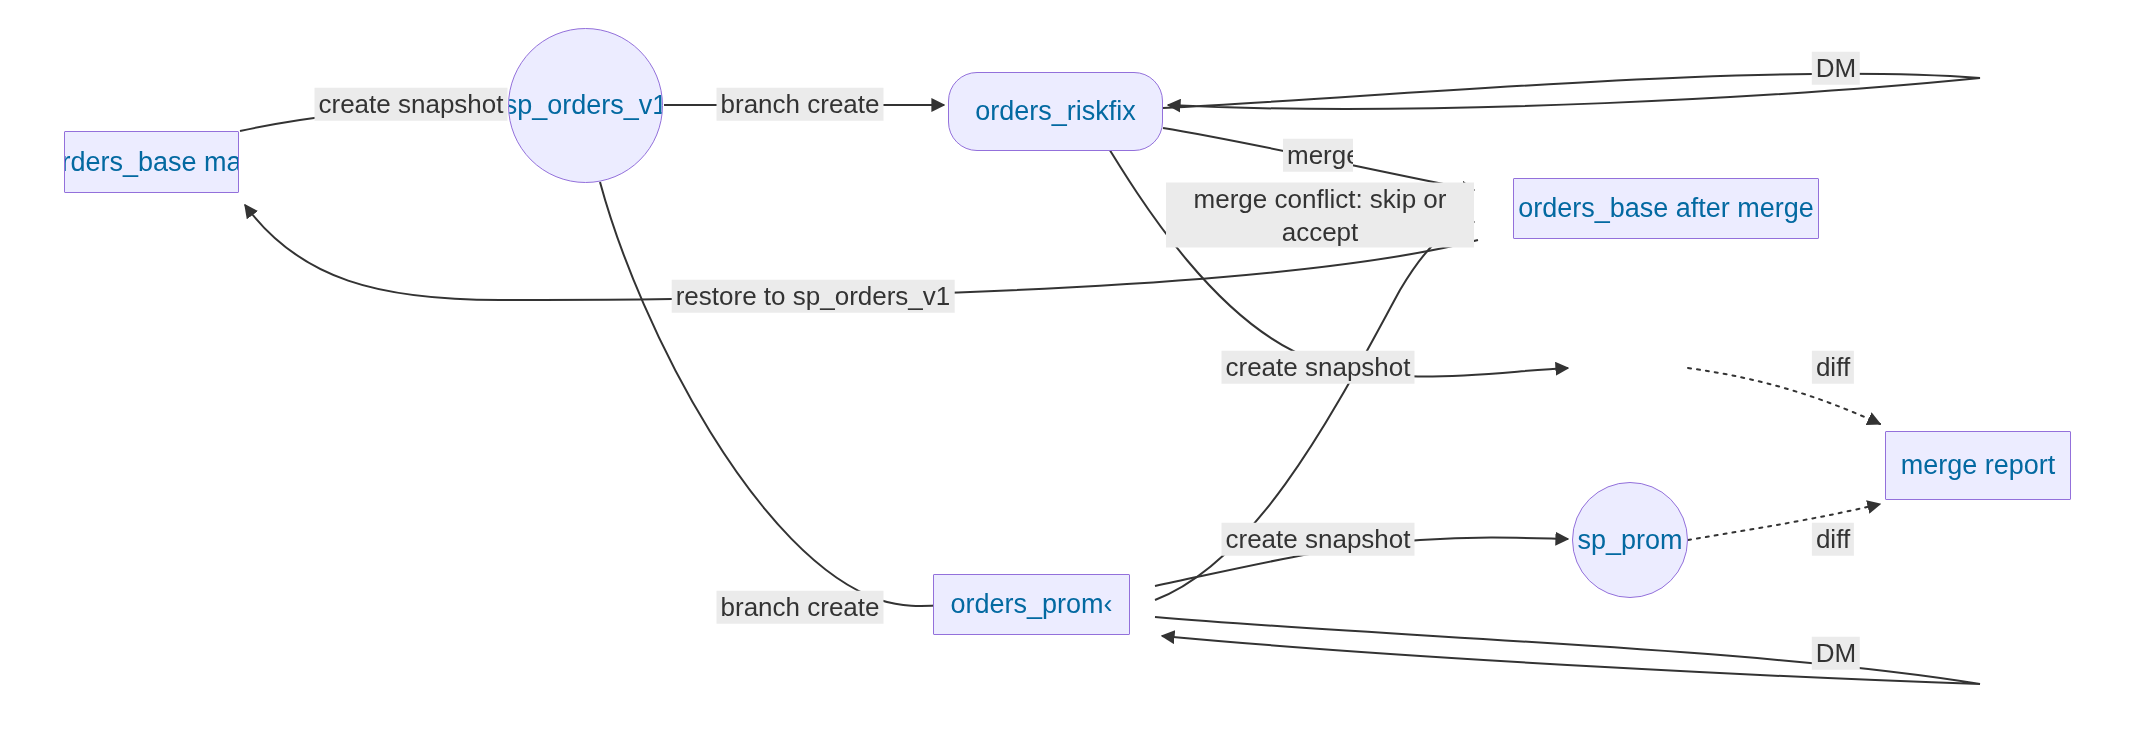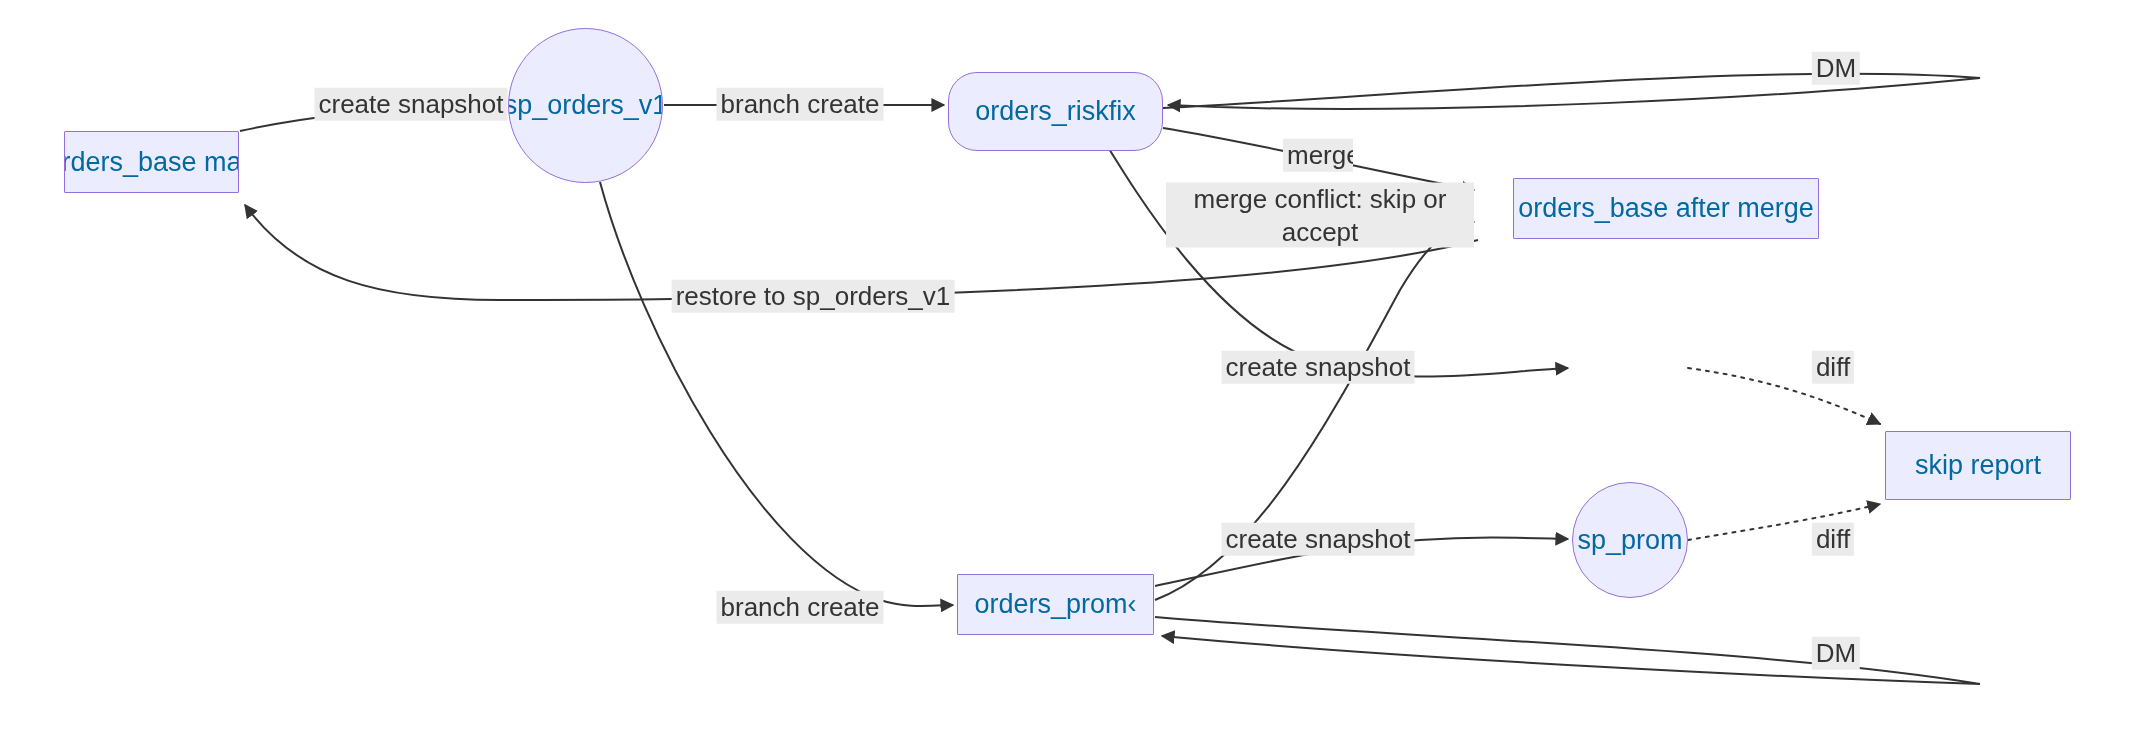--- a/index.html
+++ b/index.html
@@ -123,7 +123,7 @@
   <div class="node rect" style="left:1478px; top:178px; width:306px; height:61px;margin-left:35px;">orders_base after merge</div>
 
 
-  <div class="node rect" style="left:1885px; top:431px; width:186px; height:69px;">skip report</div>
+  <div class="node rect" style="left:1885px; top:431px; width:186px; height:69px;">merge report</div>
 
   <div class="node circle" style="left:1572px; top:482px; width:116px; height:116px;text-align:center;">sp_prom</div>
 

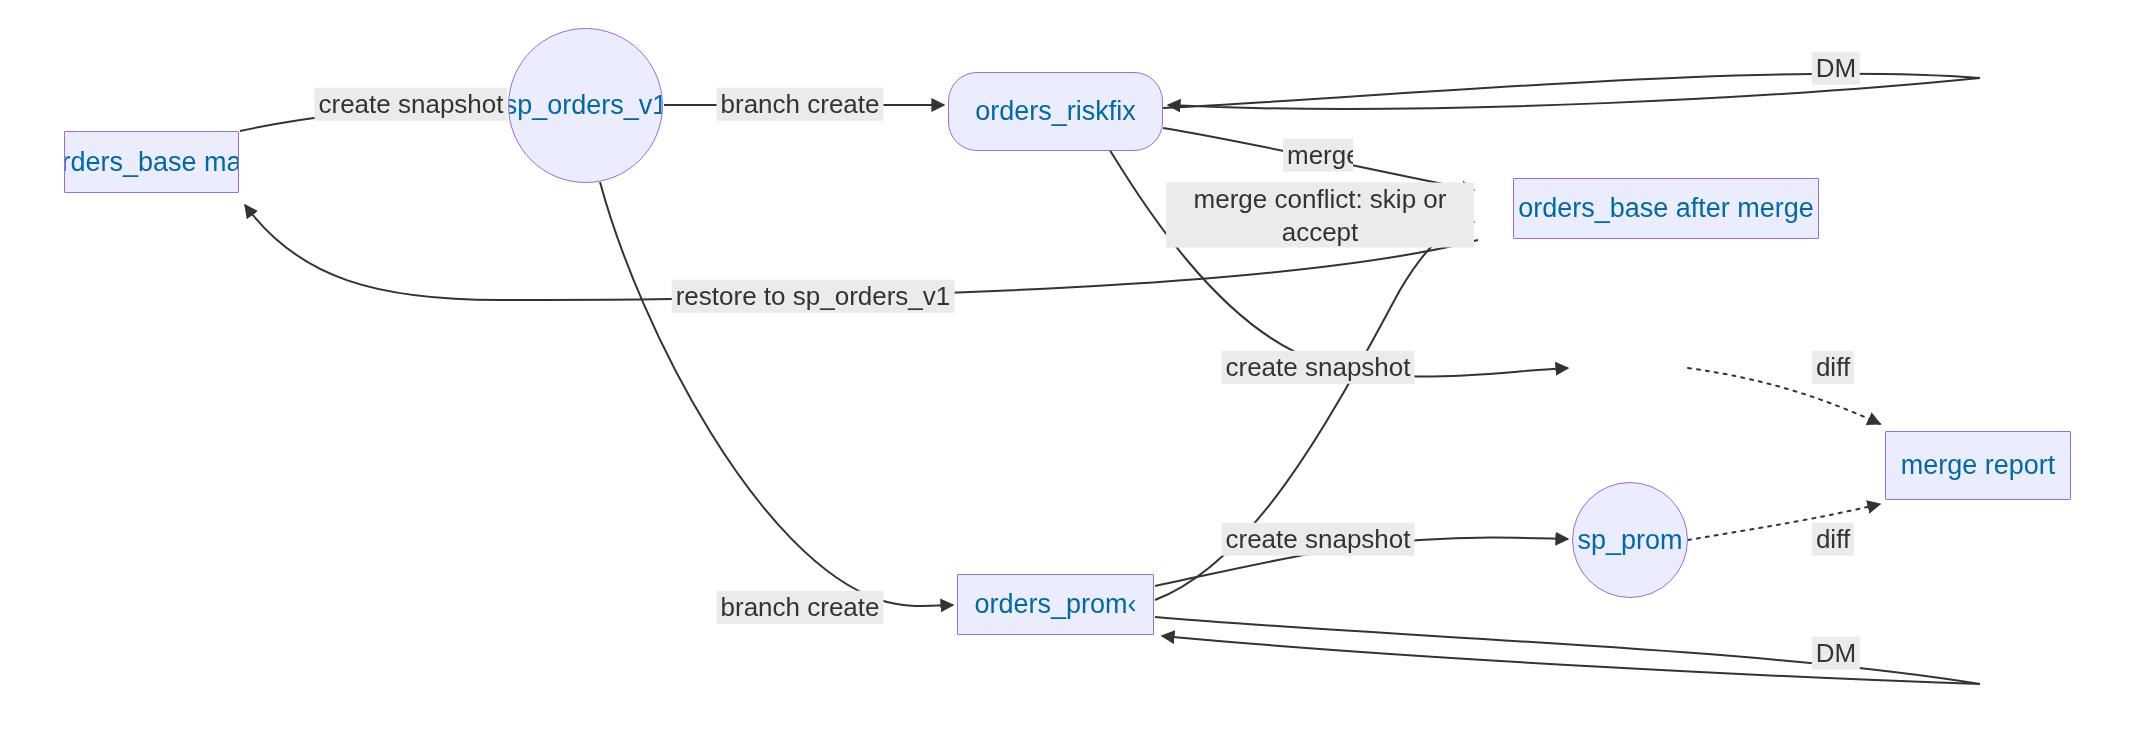--- a/index.html
+++ b/index.html
@@ -127,7 +127,7 @@
 
   <div class="node circle" style="left:1572px; top:482px; width:116px; height:116px;text-align:center;">sp_prom</div>
 
-  <div class="node rect" style="left:957px; top:574px; width:197px; height:61px;">orders_prom‹</div>
+  <div class="node rect" style="left:933px; top:574px; width:197px; height:61px;">orders_prom‹</div>
 
   <div class="edge-label" style="left:411px; top:104px;">create snapshot</div>
 

